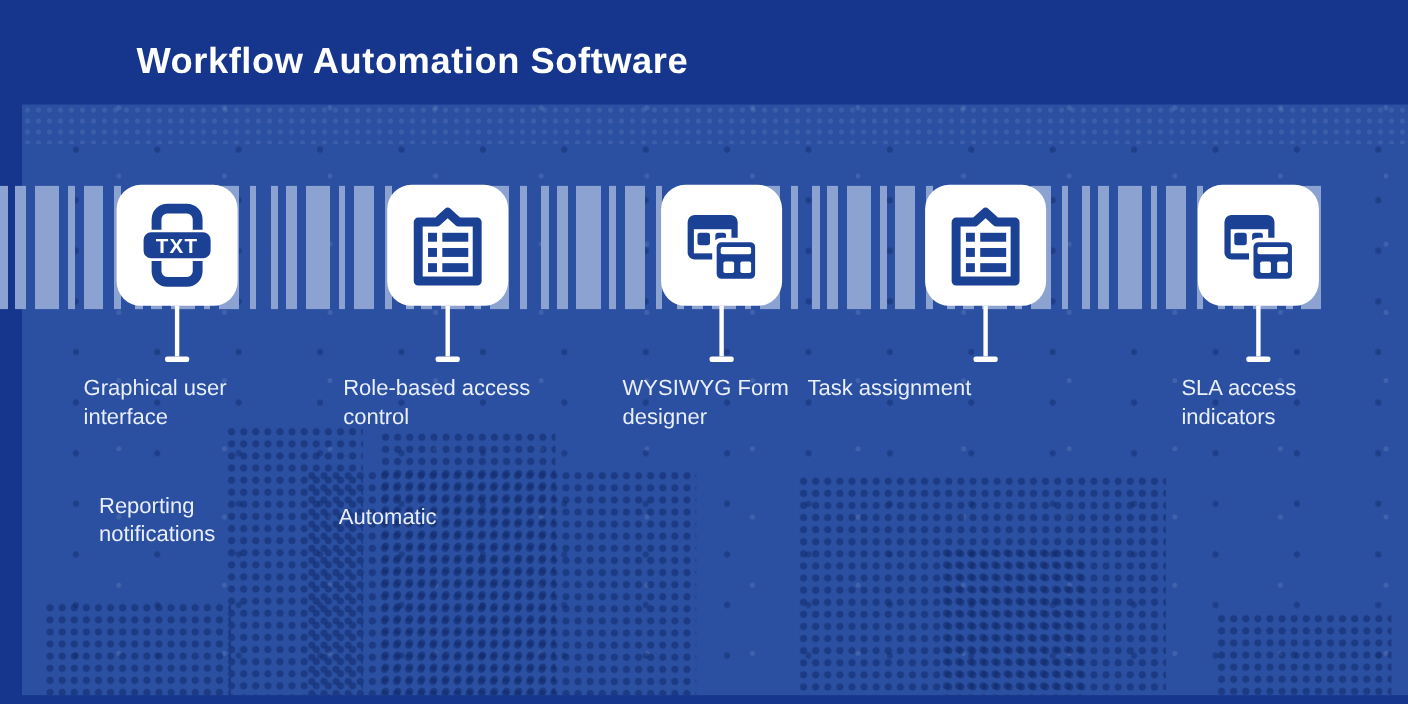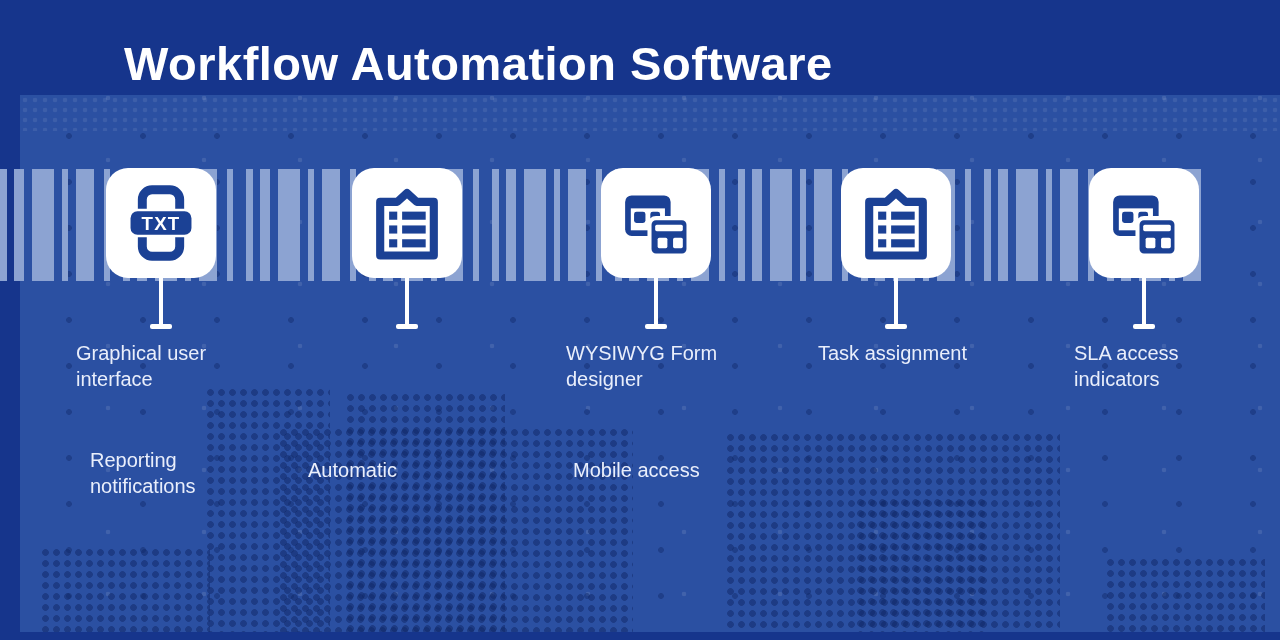--- a/index.html
+++ b/index.html
@@ -42,7 +42,7 @@
       var(--bars) 76px, var(--bars) 94px, rgba(0,0,0,0) 94px, rgba(0,0,0,0) 104px,
       var(--bars) 104px, var(--bars) 110px, rgba(0,0,0,0) 110px, rgba(0,0,0,0) 123px);}
   .title{position:absolute;left:124px;top:36px;z-index:5;color:#ffffff;
-    font-size:47px;font-weight:bold;letter-spacing:0.5px;white-space:nowrap}
+    font-size:33px;font-weight:bold;letter-spacing:0.5px;white-space:nowrap}
   .icon-card{position:absolute;top:168px;width:110px;height:110px;background:var(--card);
     border-radius:22px;z-index:4;display:flex;align-items:center;justify-content:center}
   .icon-card svg{width:78px;height:78px;display:block}

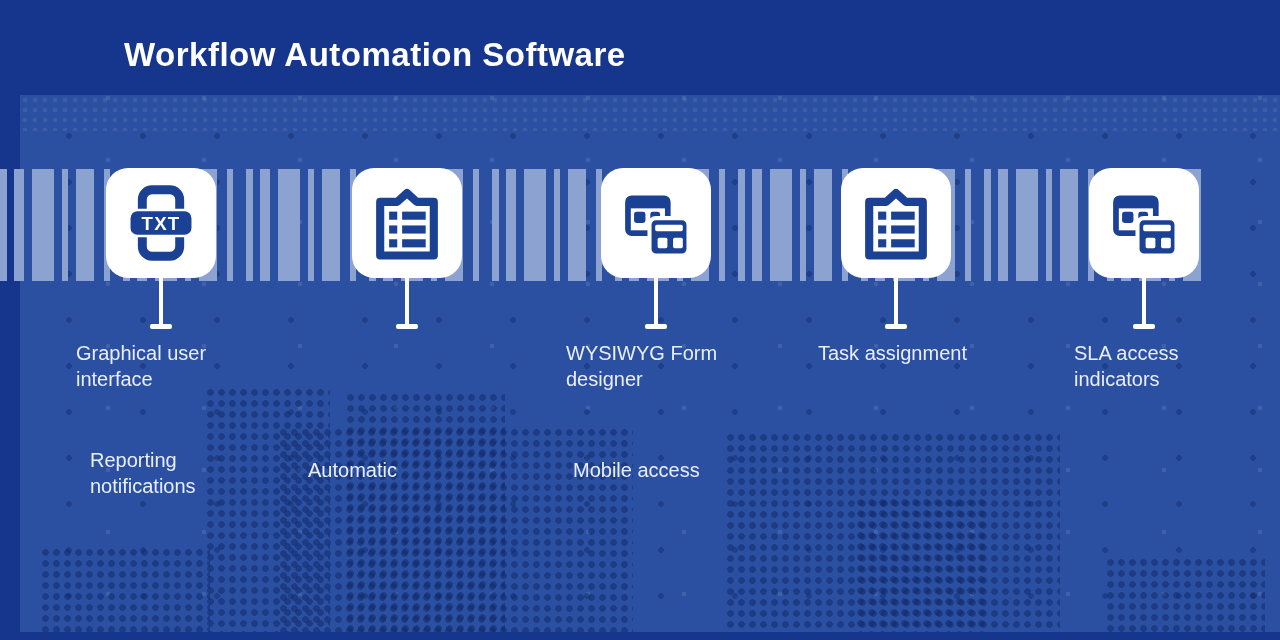--- a/index.html
+++ b/index.html
@@ -120,6 +120,7 @@
       </svg>
   </div>
   <div class="stem" style="left:405px"></div>
+  <div class="flabel" style="left:407px;width:190px">Role-based access control</div>
 
   <div class="icon-card" style="left:601px">
     <svg>

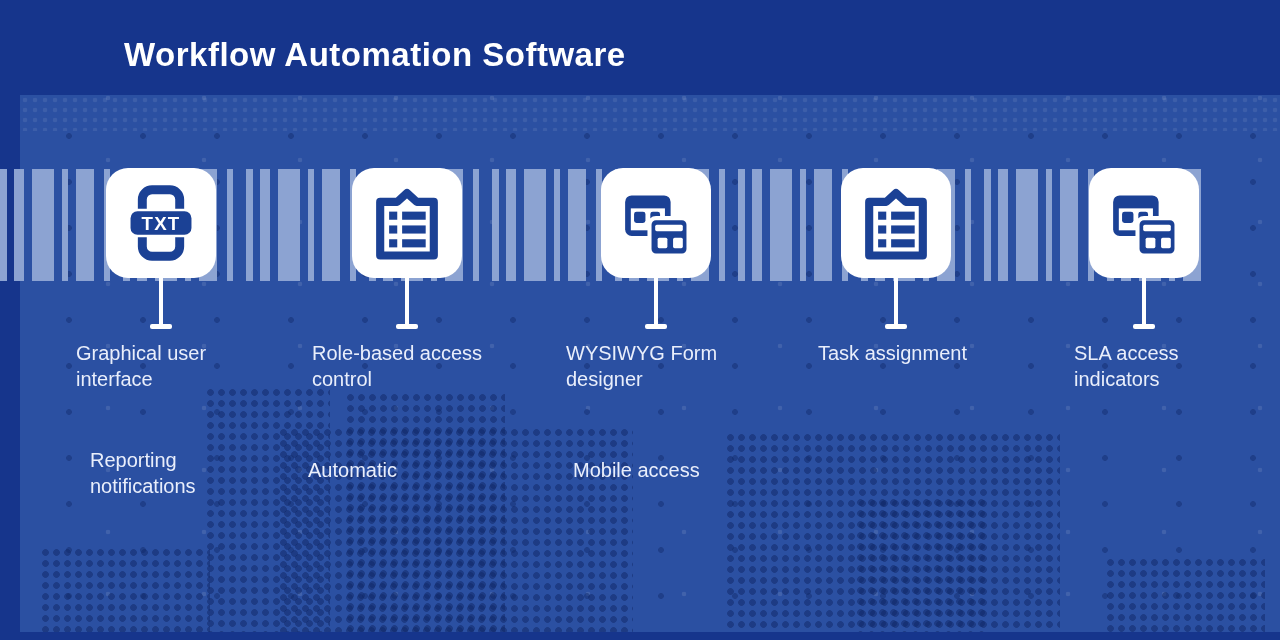--- a/index.html
+++ b/index.html
@@ -136,7 +136,7 @@
       </svg>
   </div>
   <div class="stem" style="left:894px"></div>
-  <div class="flabel" style="left:928px;width:220px">Task assignment</div>
+  <div class="flabel" style="left:844px;width:220px">Task assignment</div>
 
   <div class="icon-card" style="left:1089px">
     <svg>

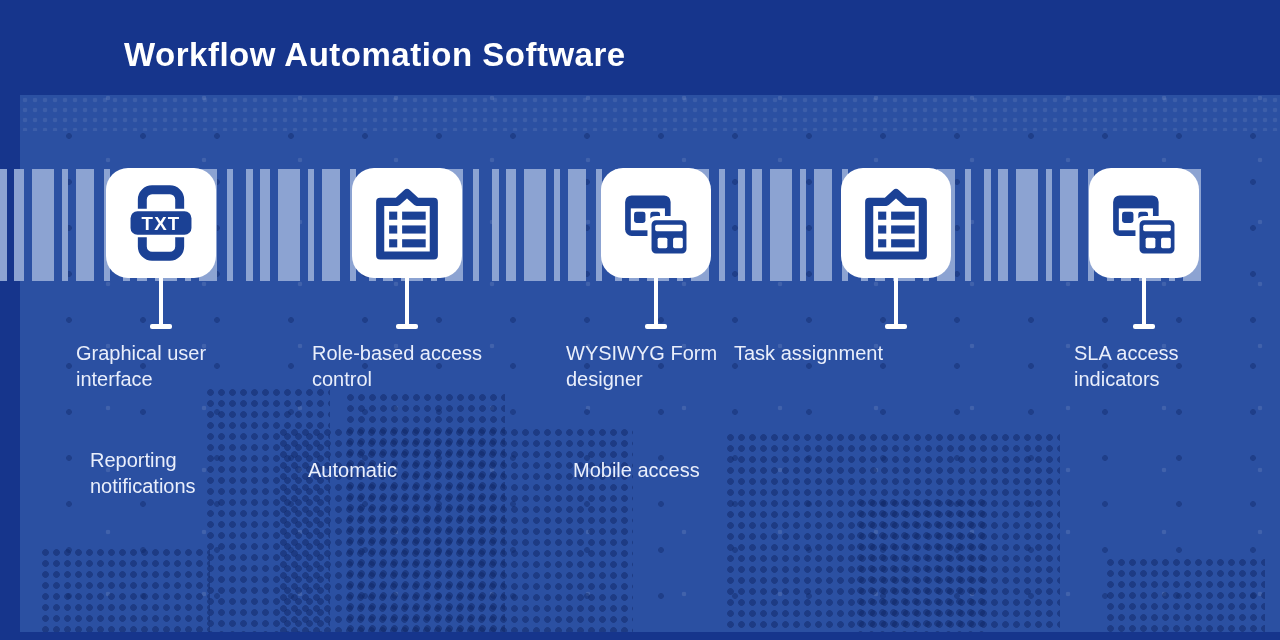--- a/index.html
+++ b/index.html
@@ -148,7 +148,6 @@
 
   <div class="slabel" style="left:165px;top:447px;width:150px">Reporting notifications</div>
   <div class="slabel" style="left:408px;top:457px;width:200px">Automatic</div>
-  <div class="slabel" style="left:673px;top:457px;width:200px">Mobile access</div>
 
 </div>
 

